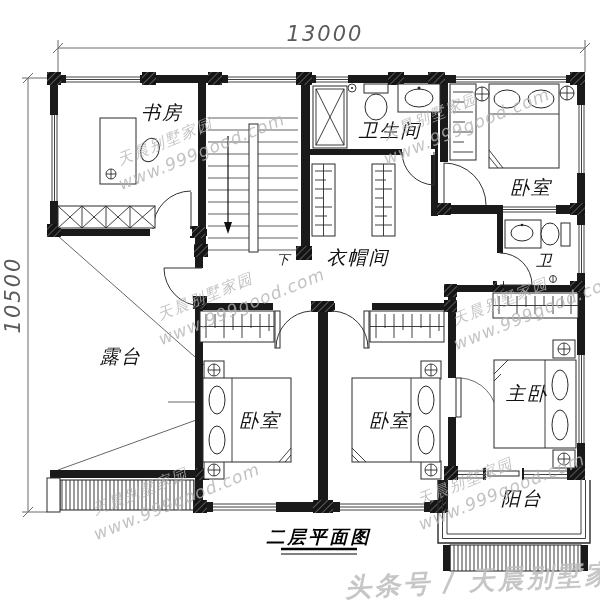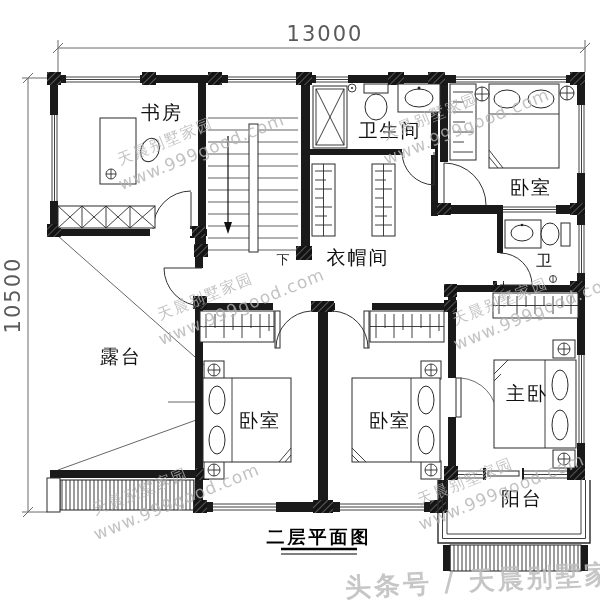--- a/index.html
+++ b/index.html
@@ -3,7 +3,7 @@
 <meta charset="utf-8">
 <style>
   html,body{margin:0;padding:0;background:#fff;}
-  .stage{width:600px;height:600px;position:relative;background:#4d7c0f;overflow:hidden;}
+  .stage{width:600px;height:600px;position:relative;background:#4d7c0f;overflow:hidden;font-style:italic;}
   svg{display:block;}
   text{font-family:"DejaVu Sans","Liberation Sans",sans-serif;}
   .room-label{font-size:19px;fill:#111;font-weight:500;letter-spacing:2px;text-anchor:middle;}

